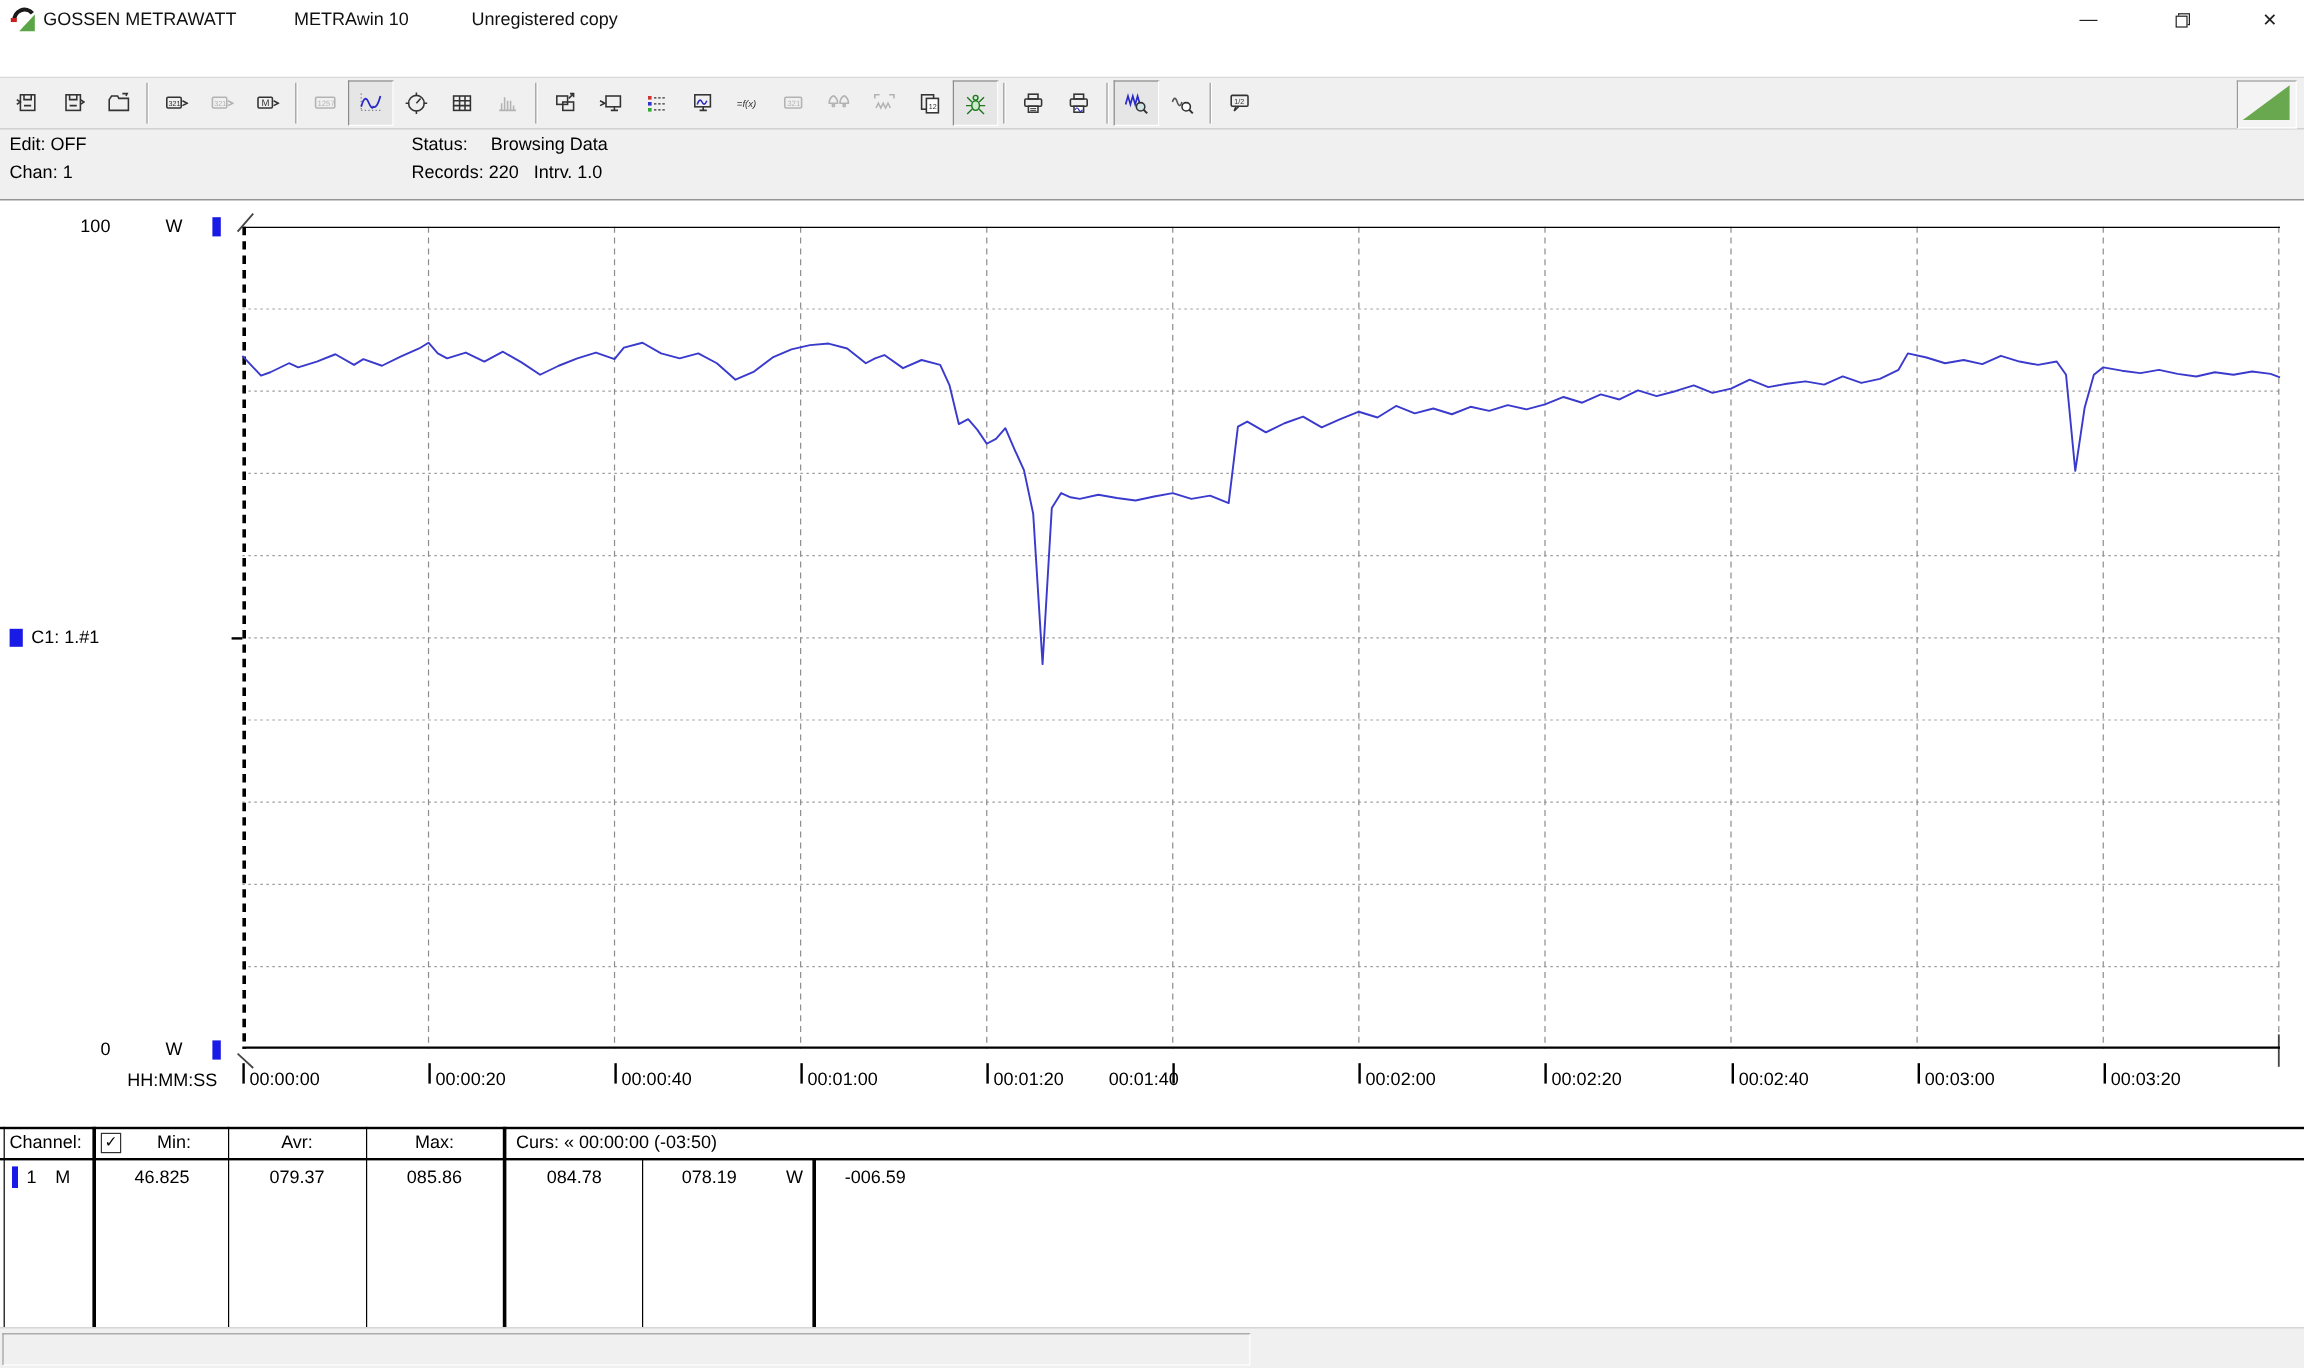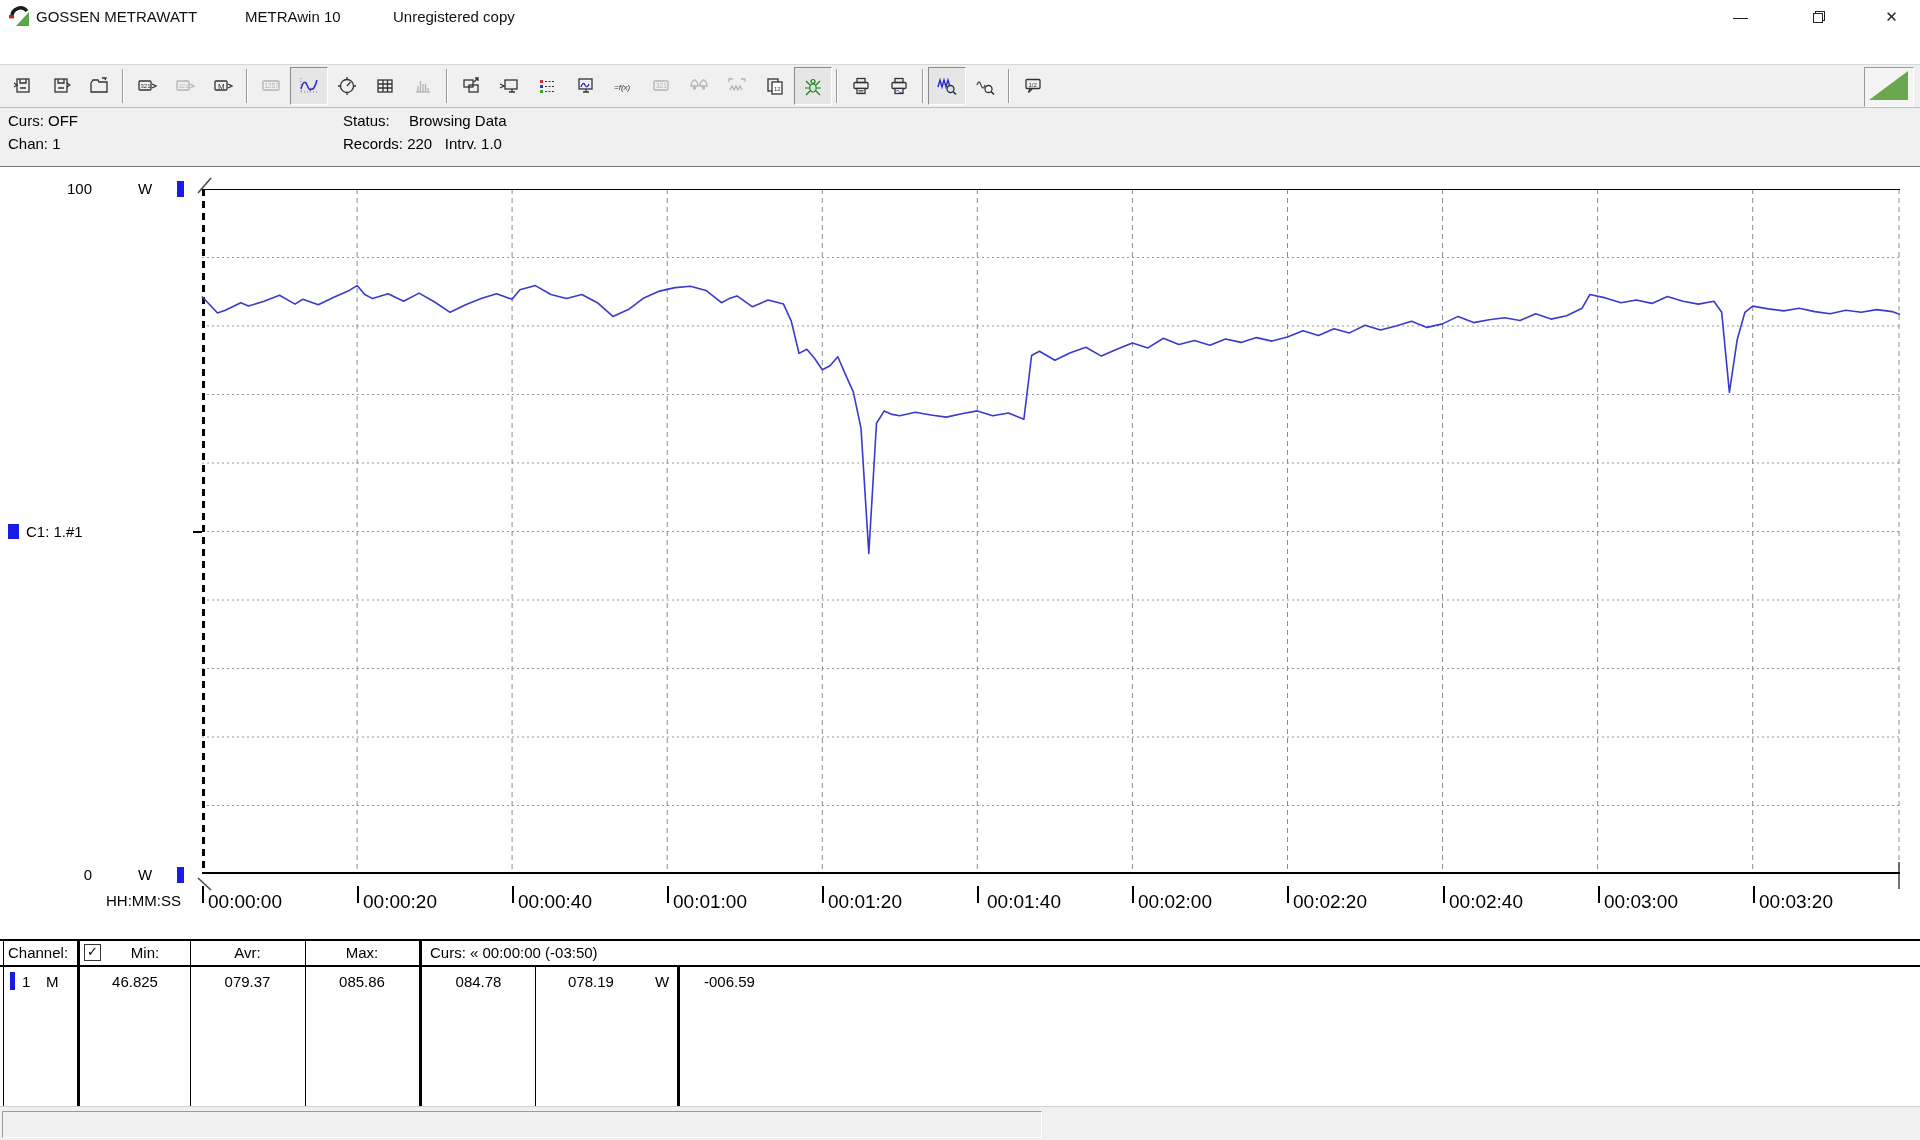--- a/index.html
+++ b/index.html
@@ -259,7 +259,7 @@
   </div>
 
   <div class="infobar">
-    <span class="abs pre" style="left:8px;top:4px">Curs: OFF</span>
+    <span class="abs pre" style="left:8px;top:4px">Edit: OFF</span>
     <span class="abs pre" style="left:8px;top:27px">Chan: 1</span>
     <span class="abs pre" style="left:343px;top:4px">Status:</span>
     <span class="abs pre" style="left:409px;top:4px">Browsing Data</span>

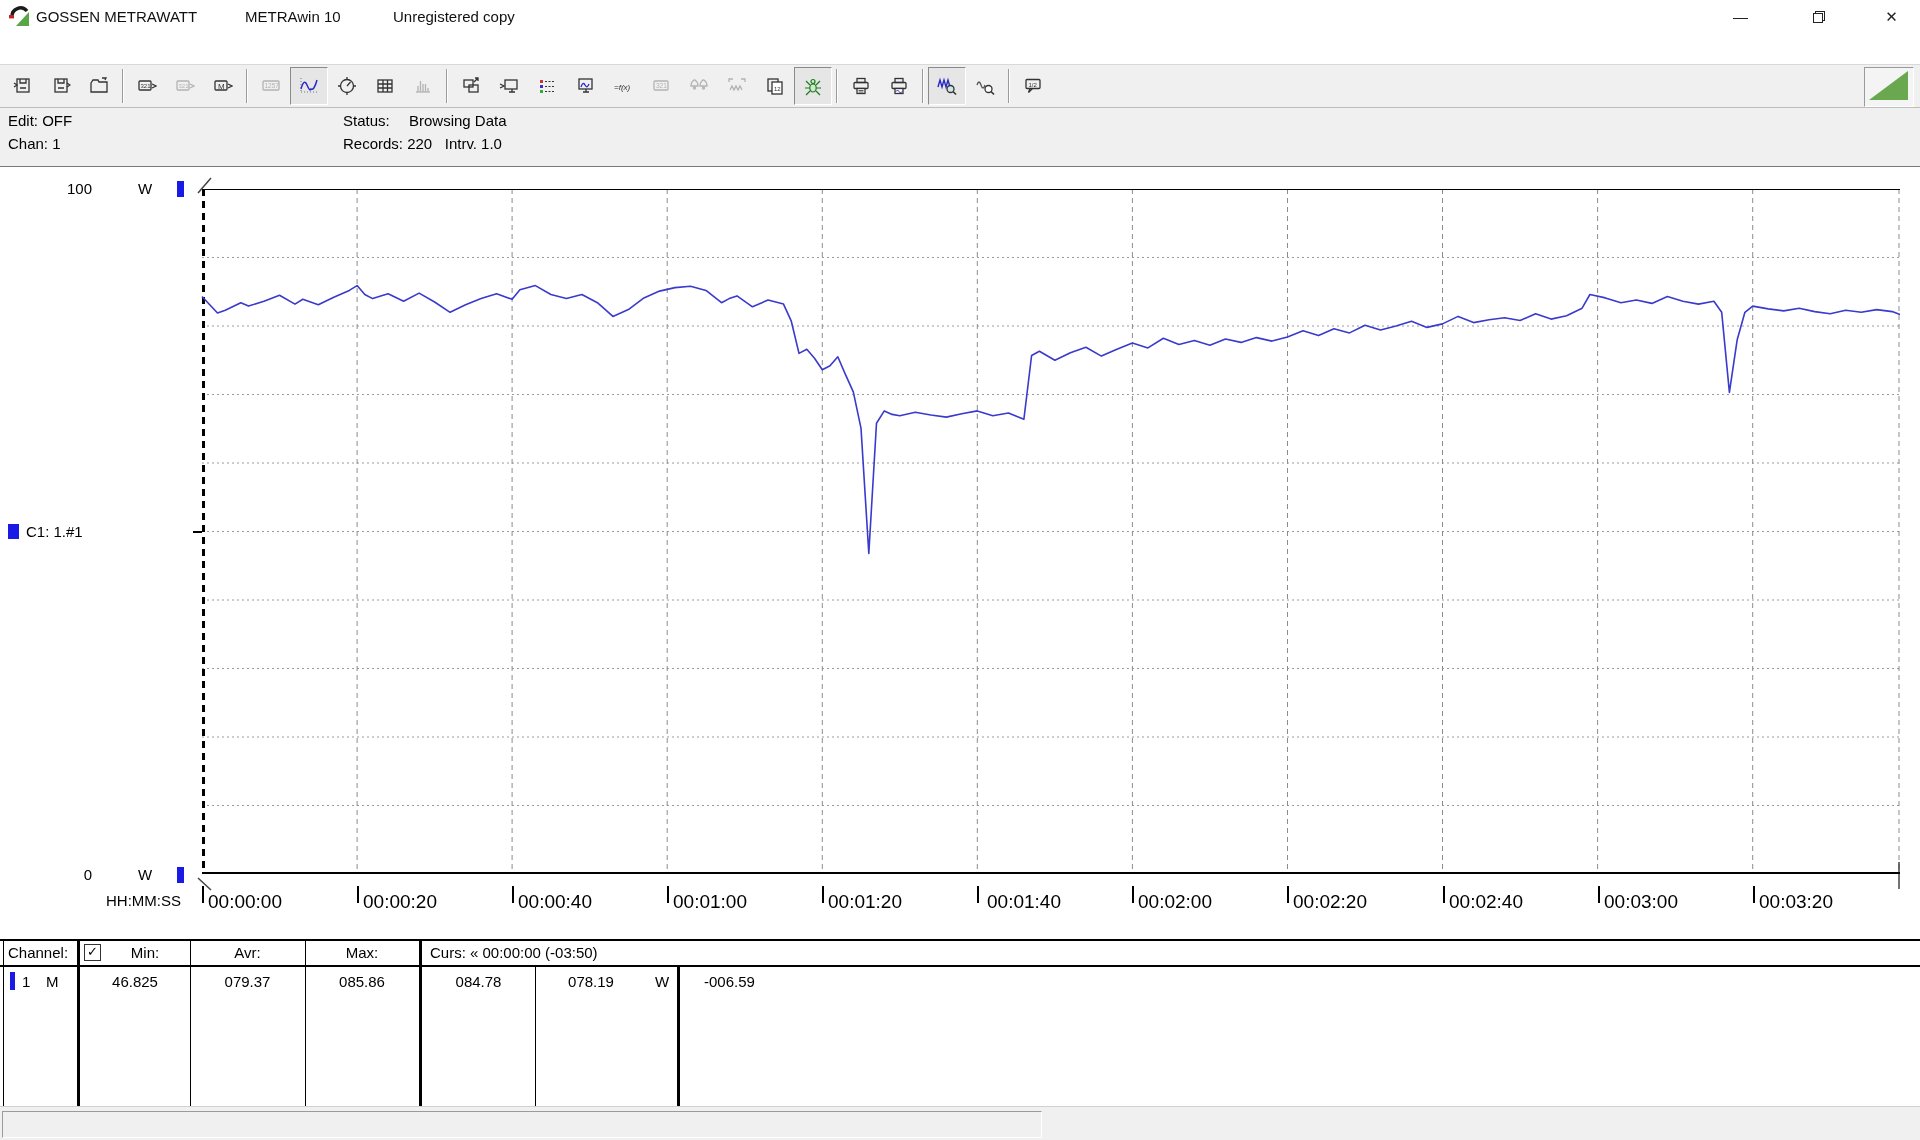--- a/index.html
+++ b/index.html
@@ -32,7 +32,7 @@
   .bluebar{position:absolute;width:7px;height:16px;background:#1a1ae6;}
   .bluesq{position:absolute;width:11px;height:15px;background:#1a1ae6;}
   .xtick-bar{position:absolute;width:2px;height:17px;background:#000;}
-  .xtick-lab{position:absolute;font-size:19px;}
+  .xtick-lab{position:absolute;font-size:15px;}
   
   .dtable{position:absolute;left:0;top:772px;width:1920px;height:167px;background:#fff;font-size:15px;}
   .vline{position:absolute;background:#000;}

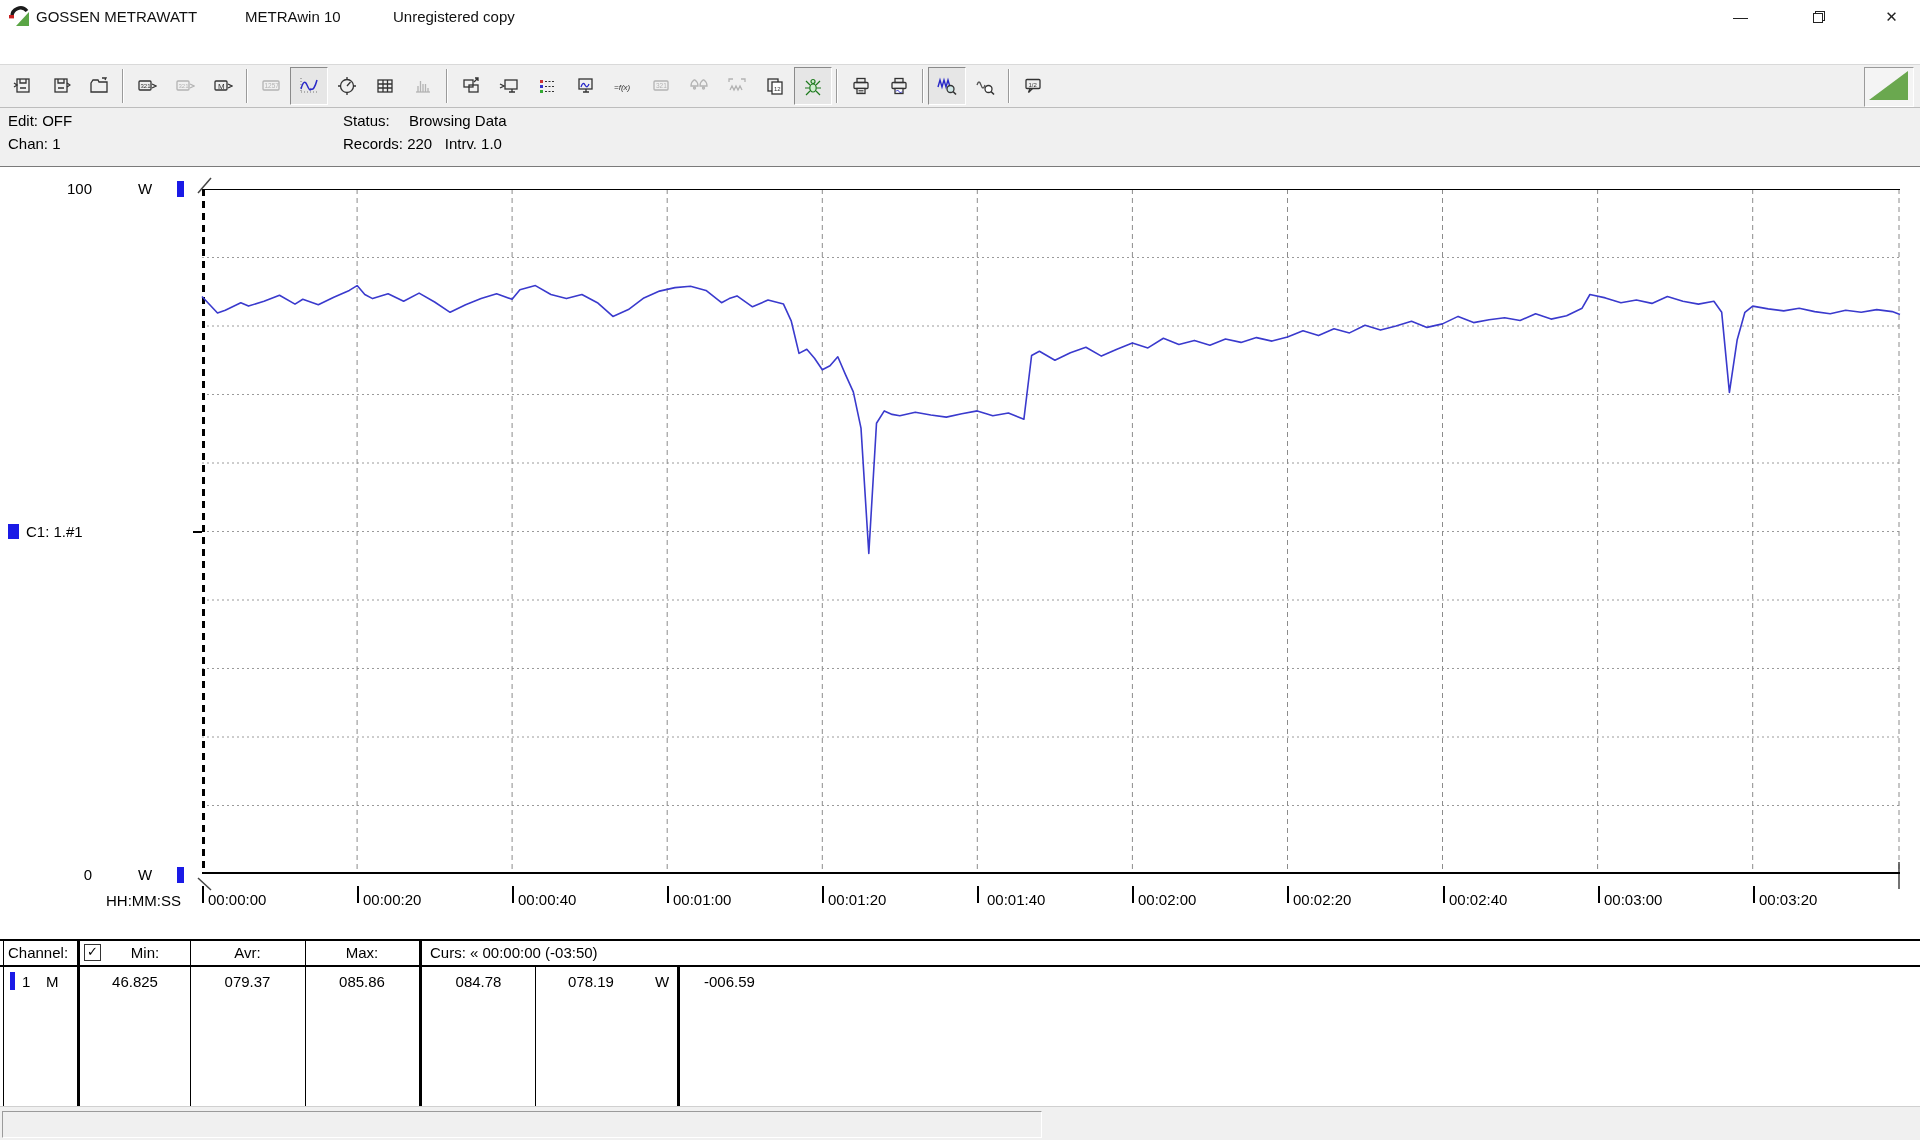--- a/index.html
+++ b/index.html
@@ -321,7 +321,7 @@
         <div class="xtick-bar" style="left:822px;top:719px"></div>
         <span class="xtick-lab" style="left:828px;top:724px">00:01:20</span>
         <div class="xtick-bar" style="left:977px;top:719px"></div>
-        <span class="xtick-lab" style="left:987px;top:724px">00:01:40</span>
+        <span class="xtick-lab" style="left:924px;top:724px">00:01:40</span>
         <div class="xtick-bar" style="left:1132px;top:719px"></div>
         <span class="xtick-lab" style="left:1138px;top:724px">00:02:00</span>
         <div class="xtick-bar" style="left:1287px;top:719px"></div>

